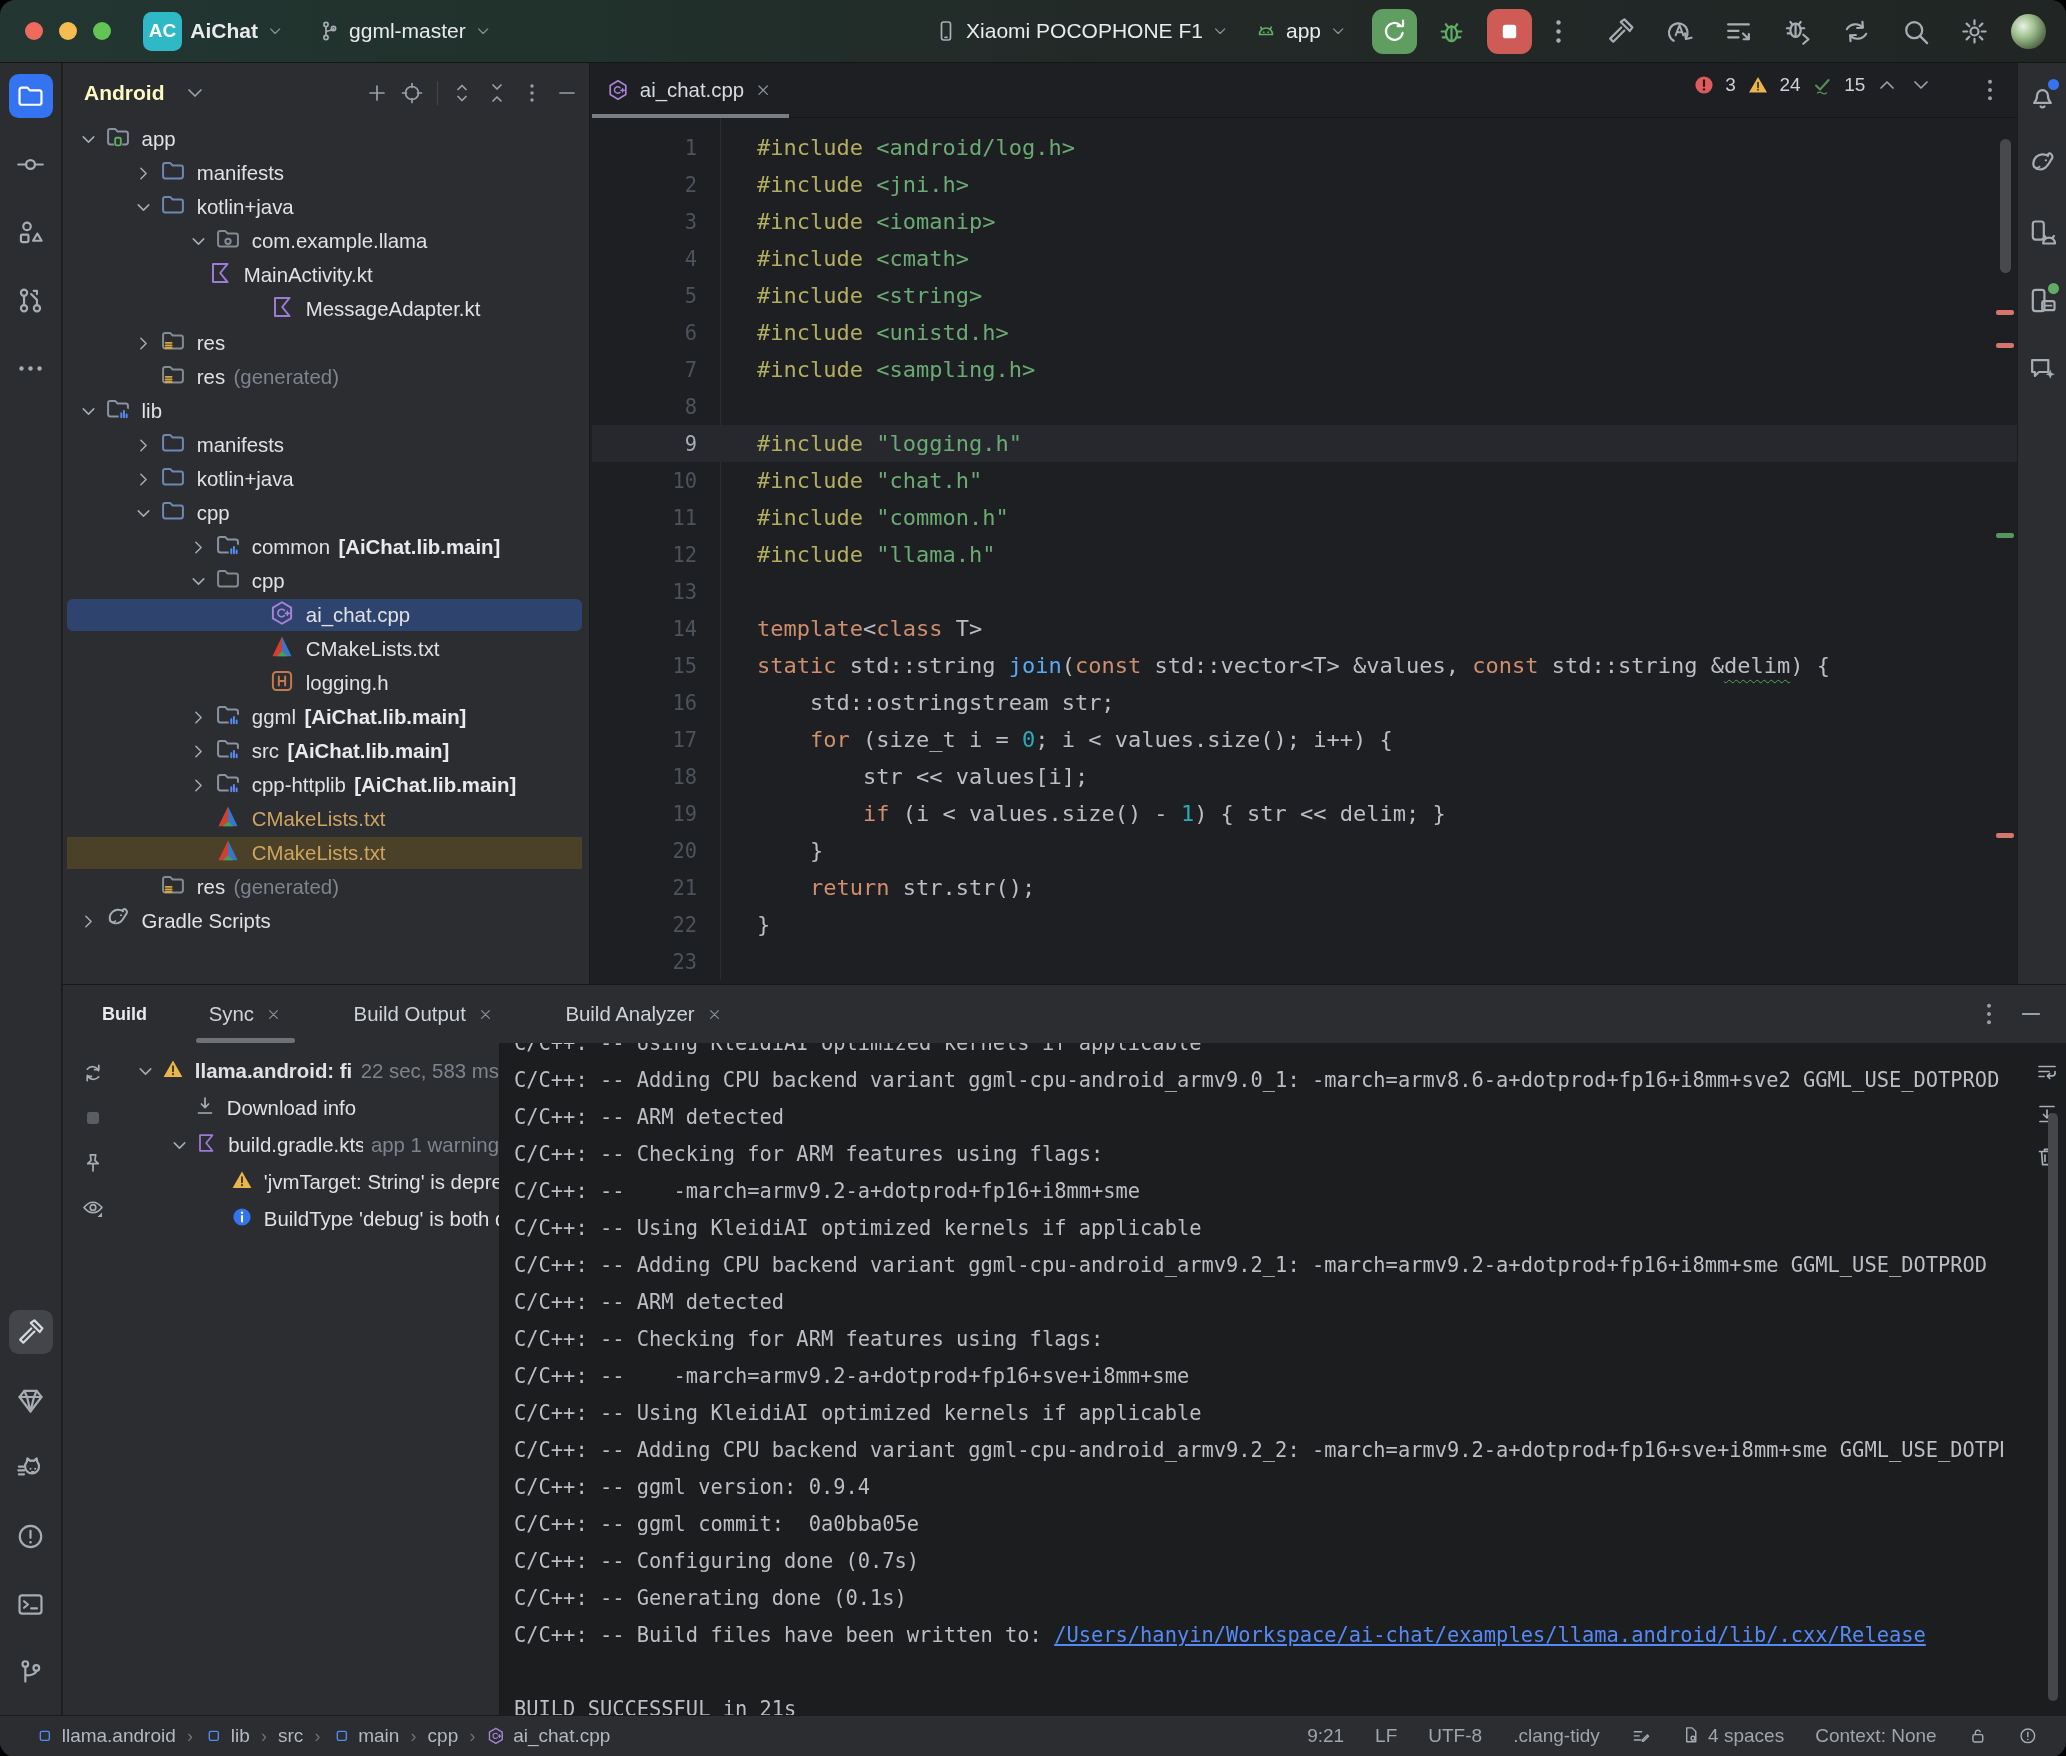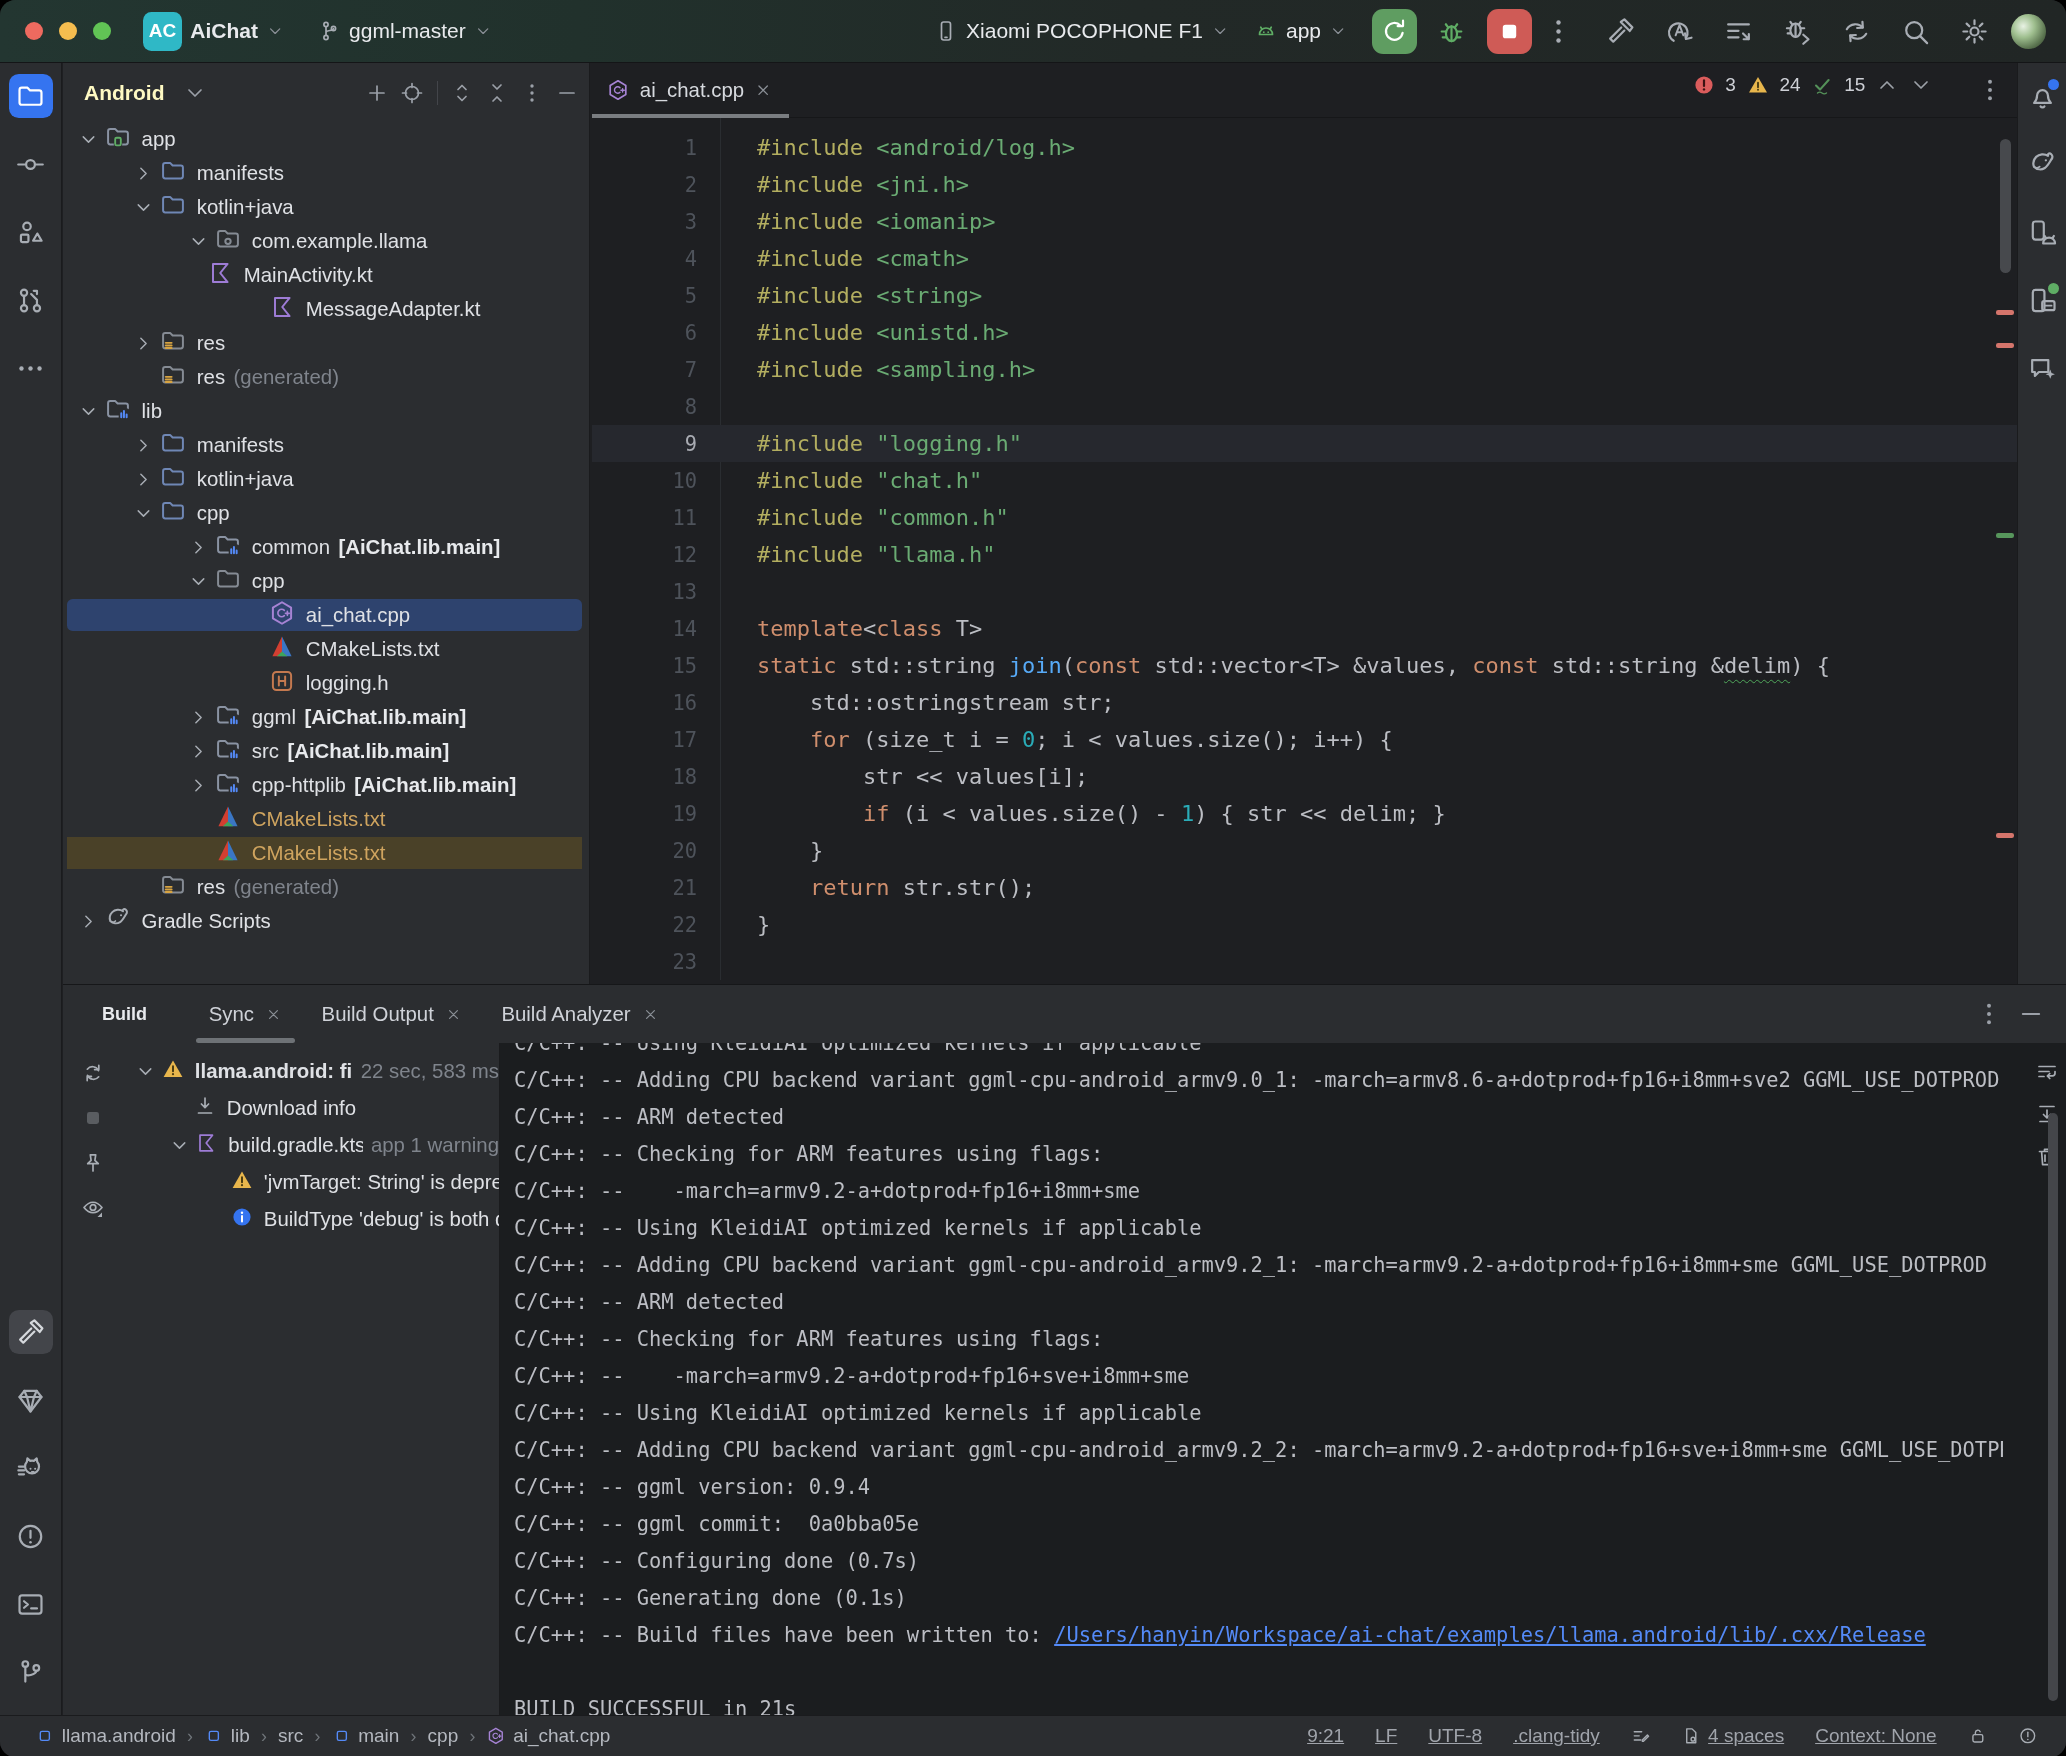--- a/index.html
+++ b/index.html
@@ -912,7 +912,7 @@
   <div class="build">
     <div class="bhead">
       <span class="btitle">Build</span>
-      <span id="btabs" style="display:flex;height:100%;">
+      <span id="btabs" style="display:flex;height:100%;gap:32px;">
           <div class="btab active">
             <span>Sync</span>
             <span class="ic close">

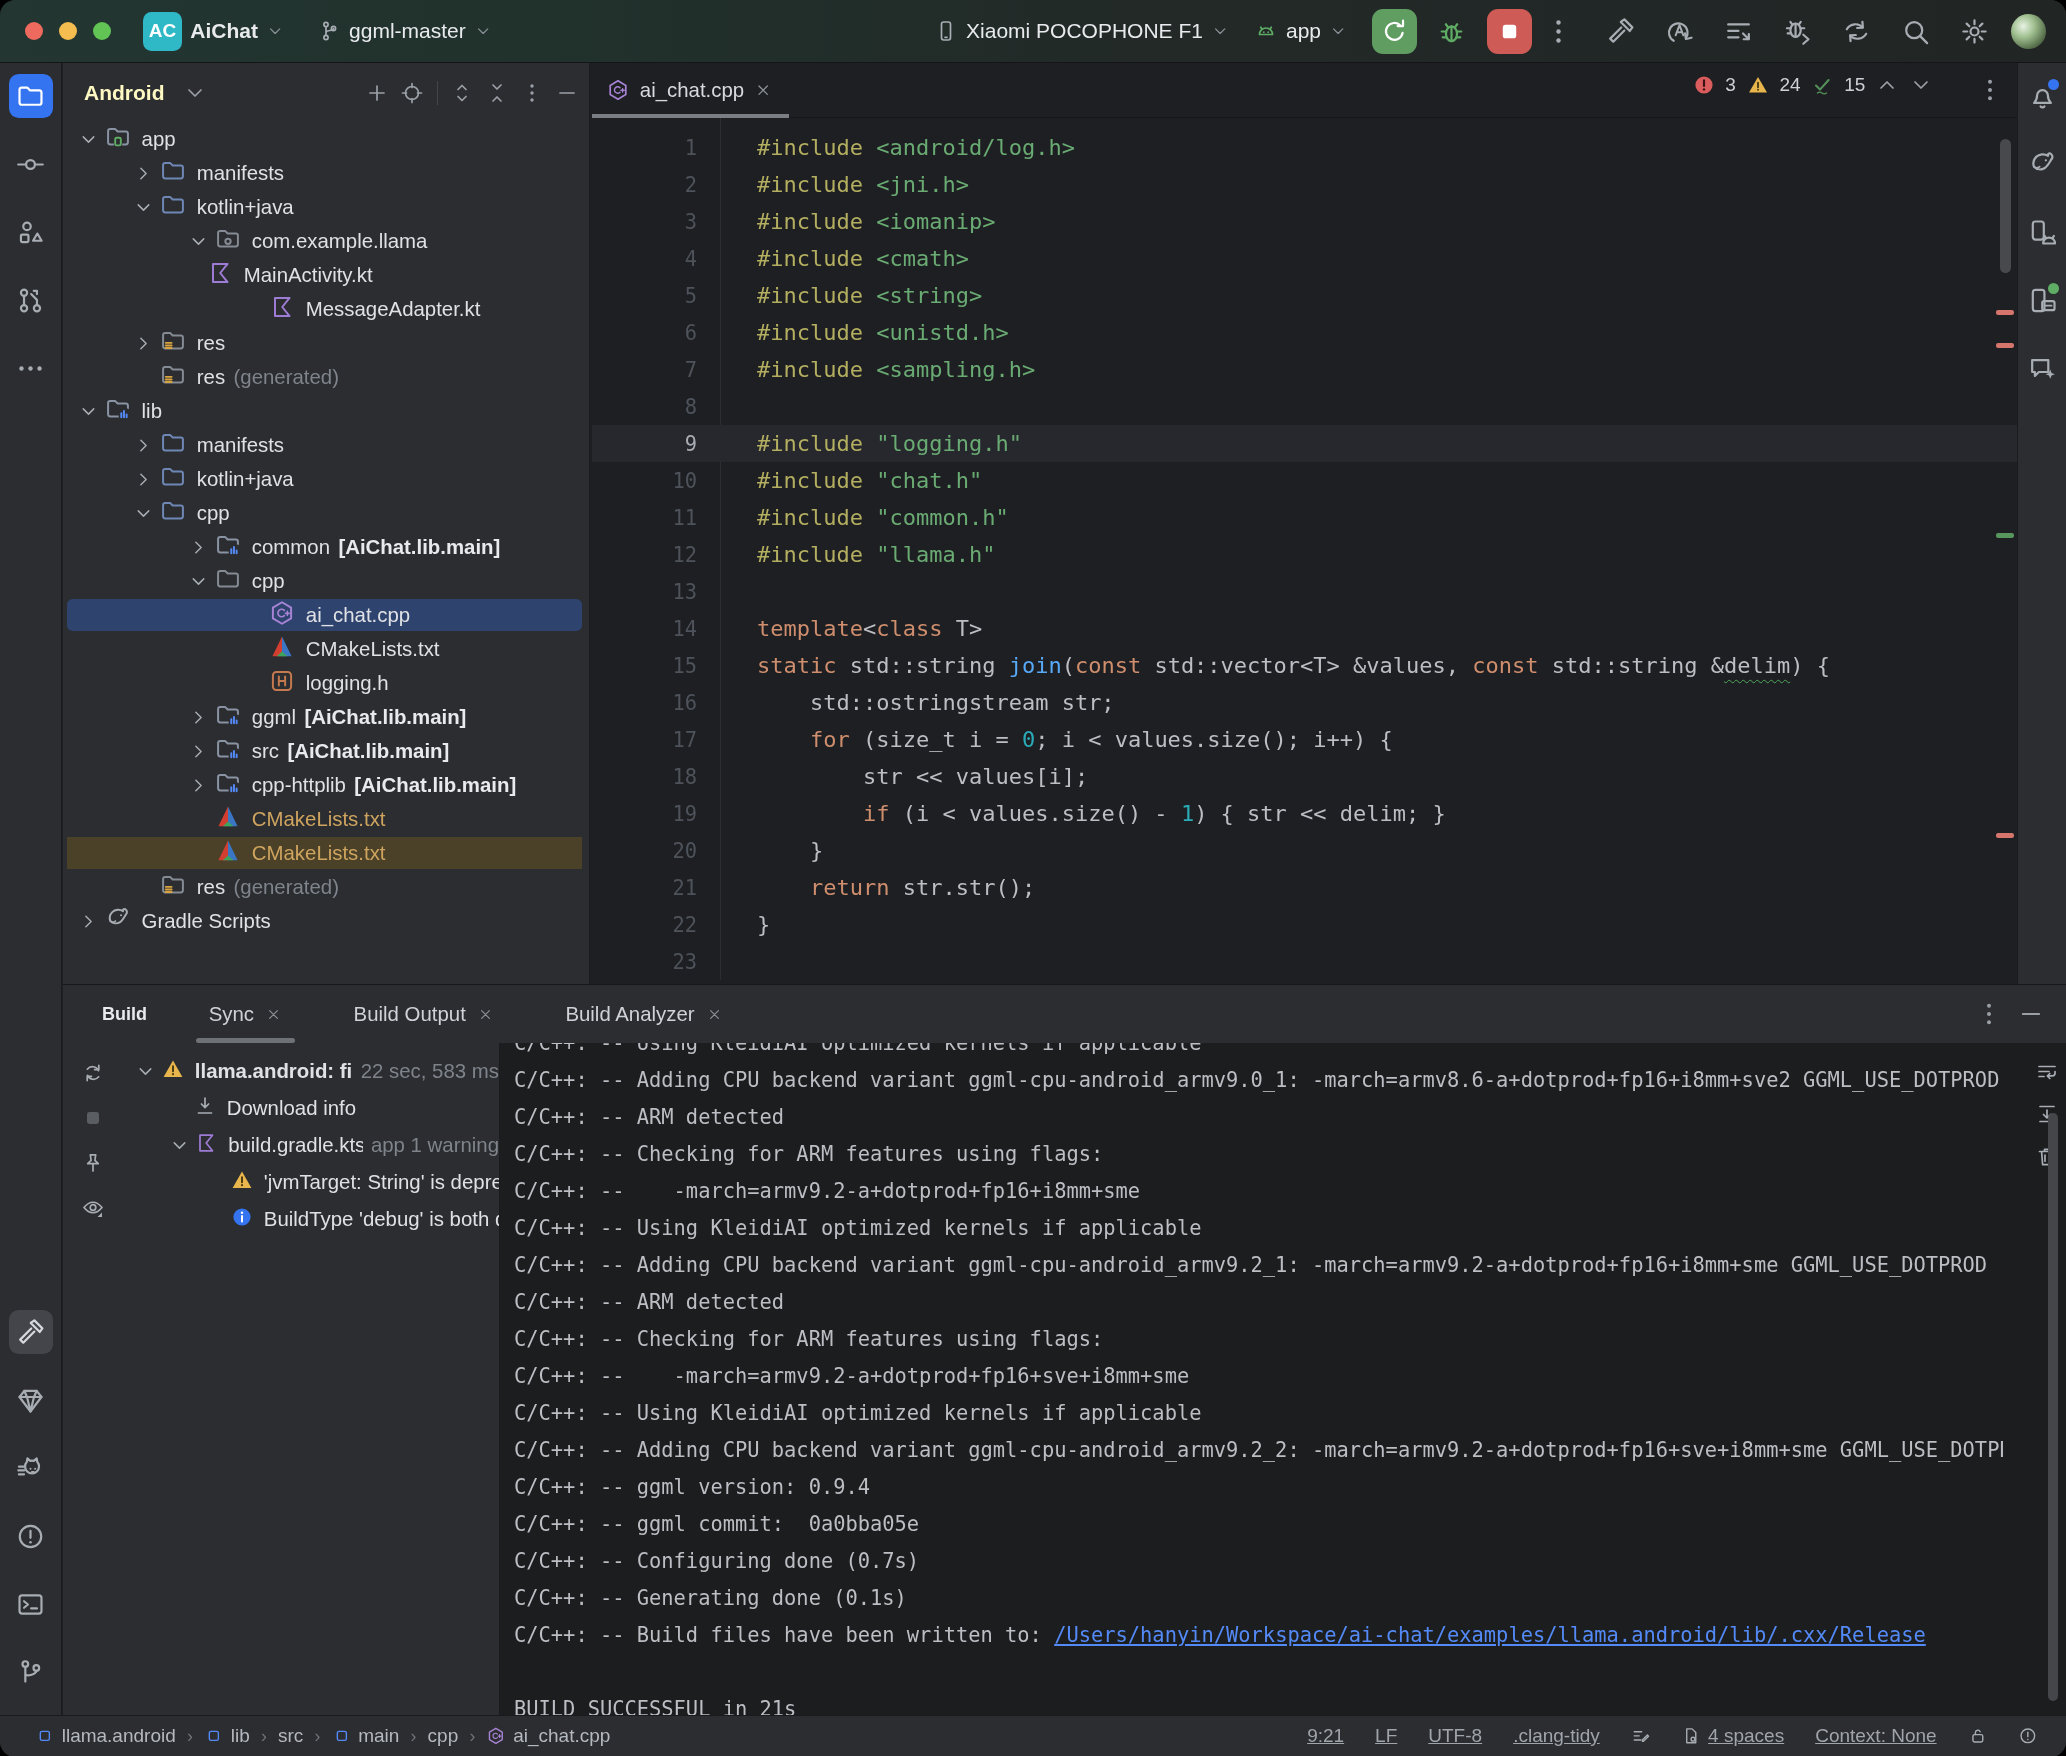--- a/index.html
+++ b/index.html
@@ -108,7 +108,7 @@
   .crumb{display:flex;align-items:center;gap:7px;color:#b4b8bf;justify-content:center;}
   .crumbsep{color:#6f7479;margin:0 5.6px;font-size:17.6px;}
   .sright{display:flex;align-items:center;gap:31px;margin-right:28px;}
-  .sitem{display:flex;align-items:center;gap:7px;text-decoration:underline;}
+  .sitem{display:flex;align-items:flex-start;gap:7px;}
 </style>
 </head>
 <body>

